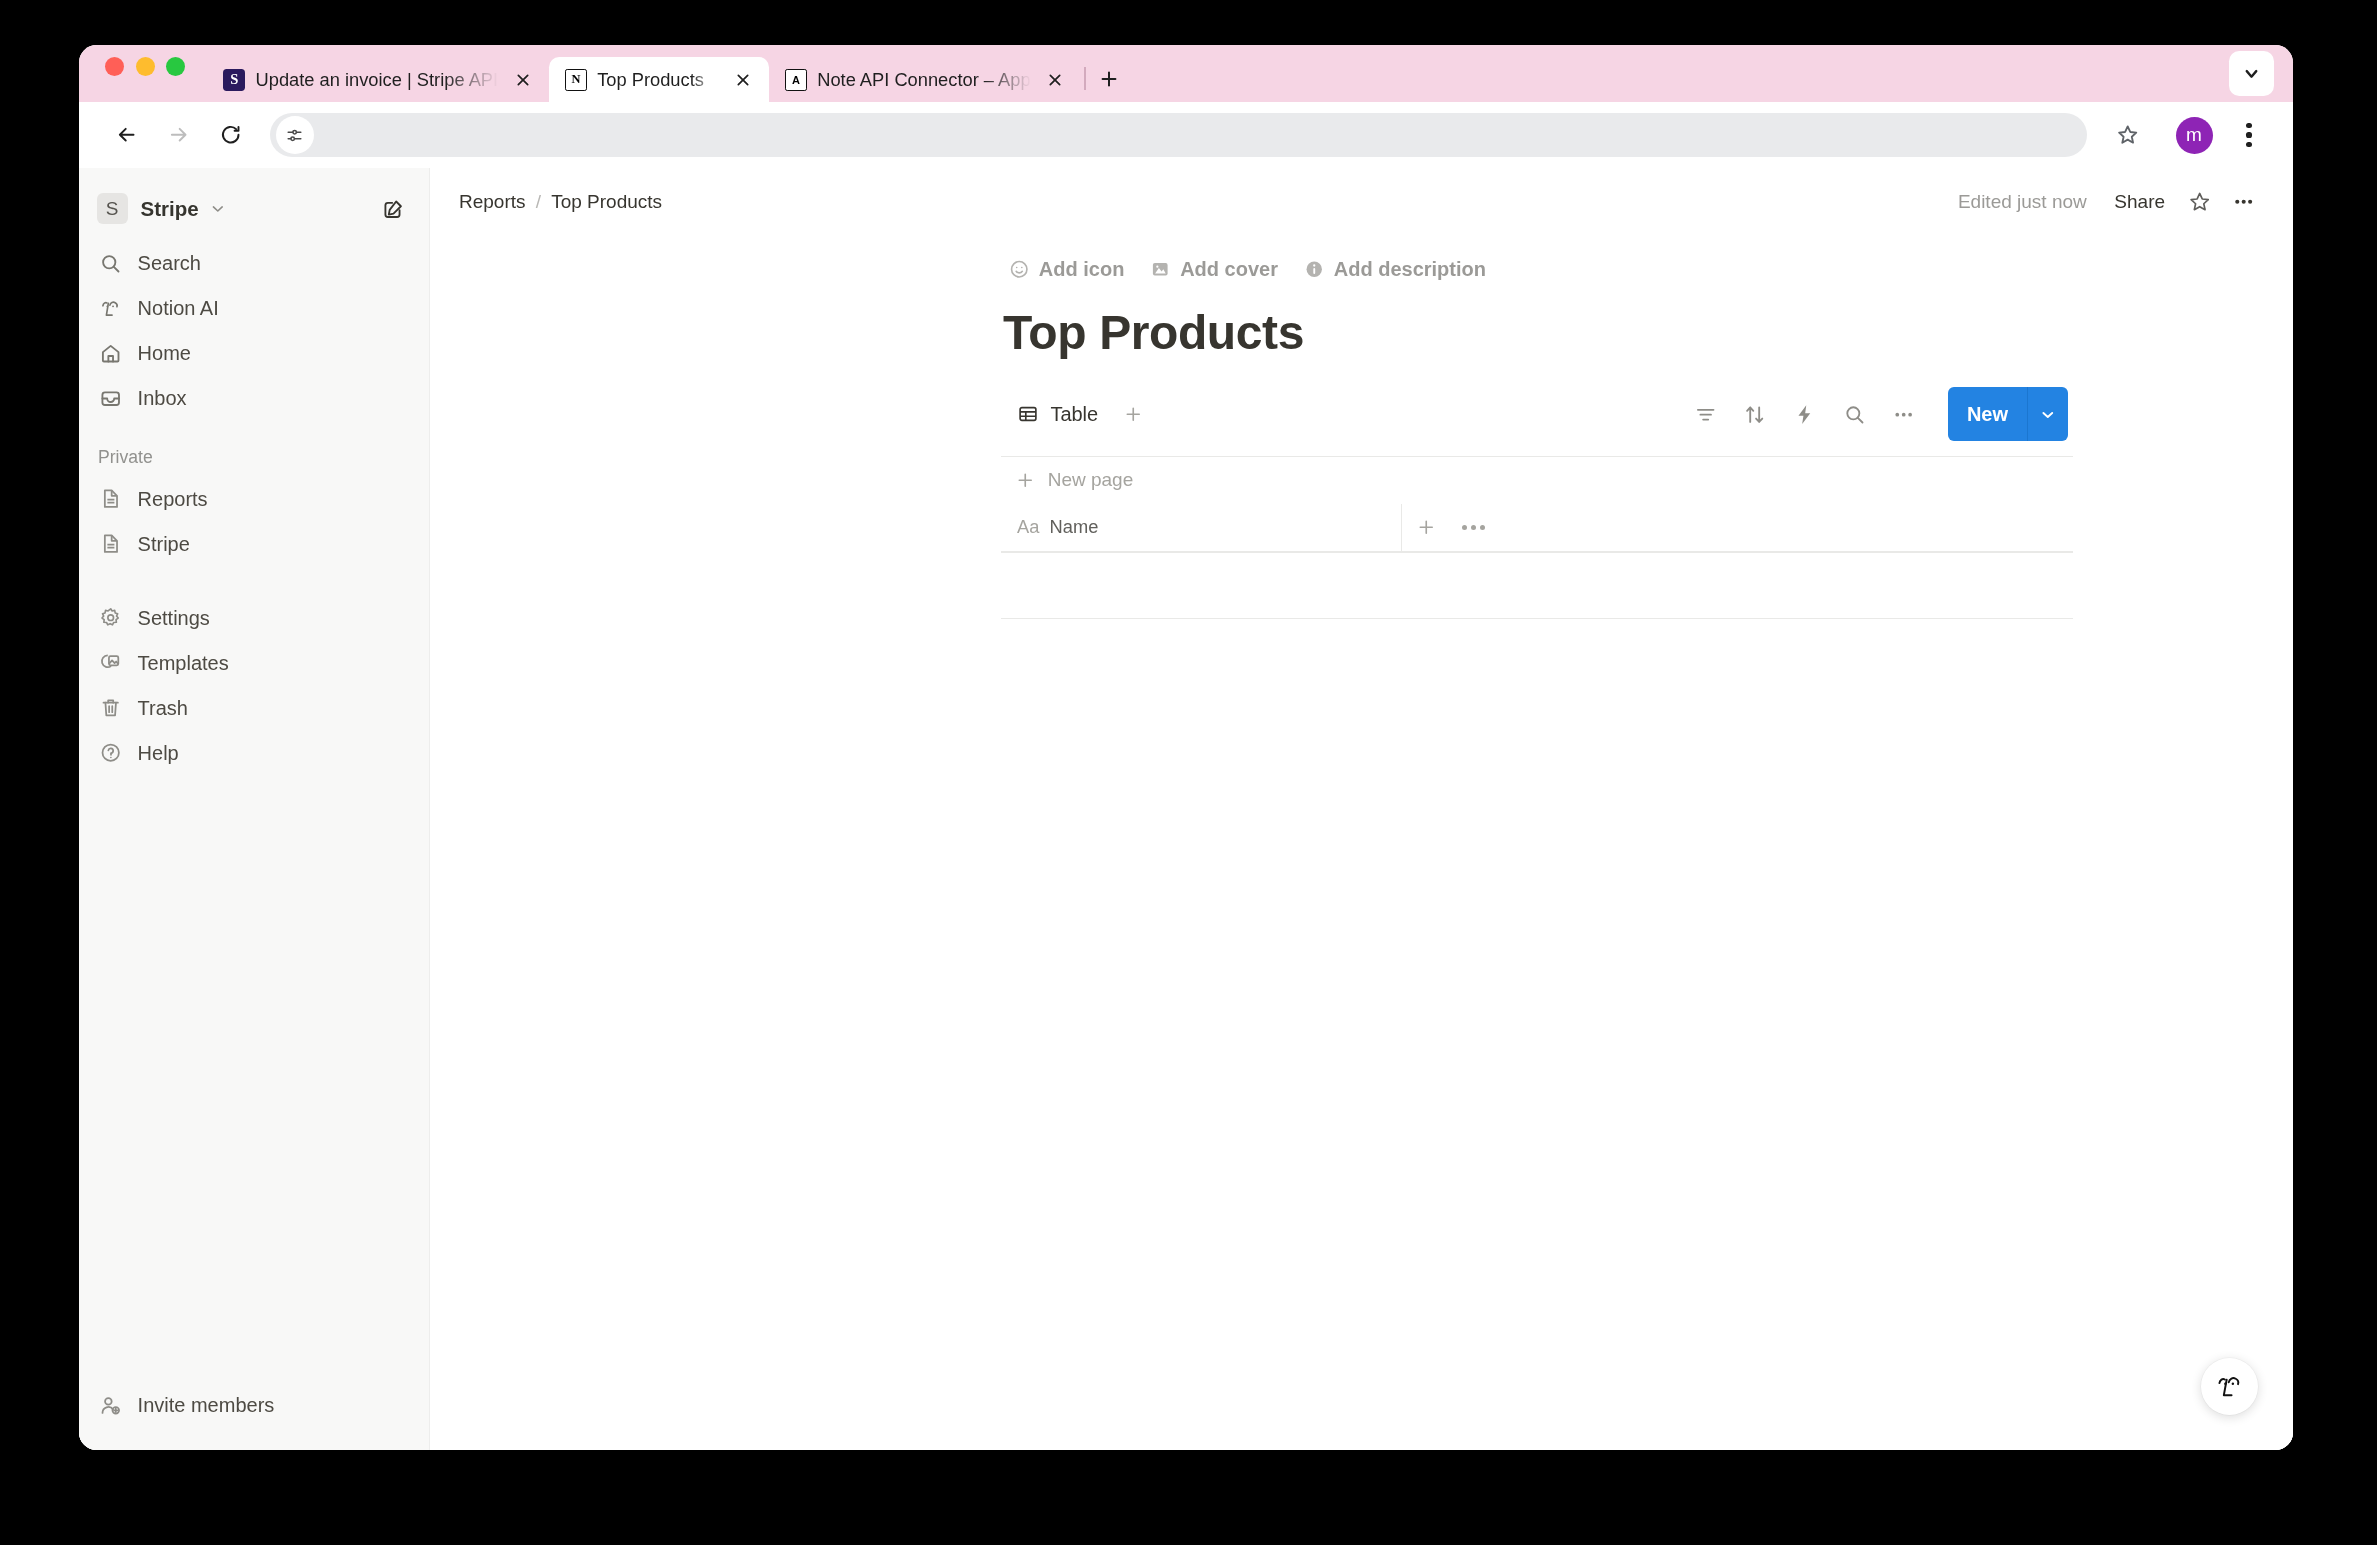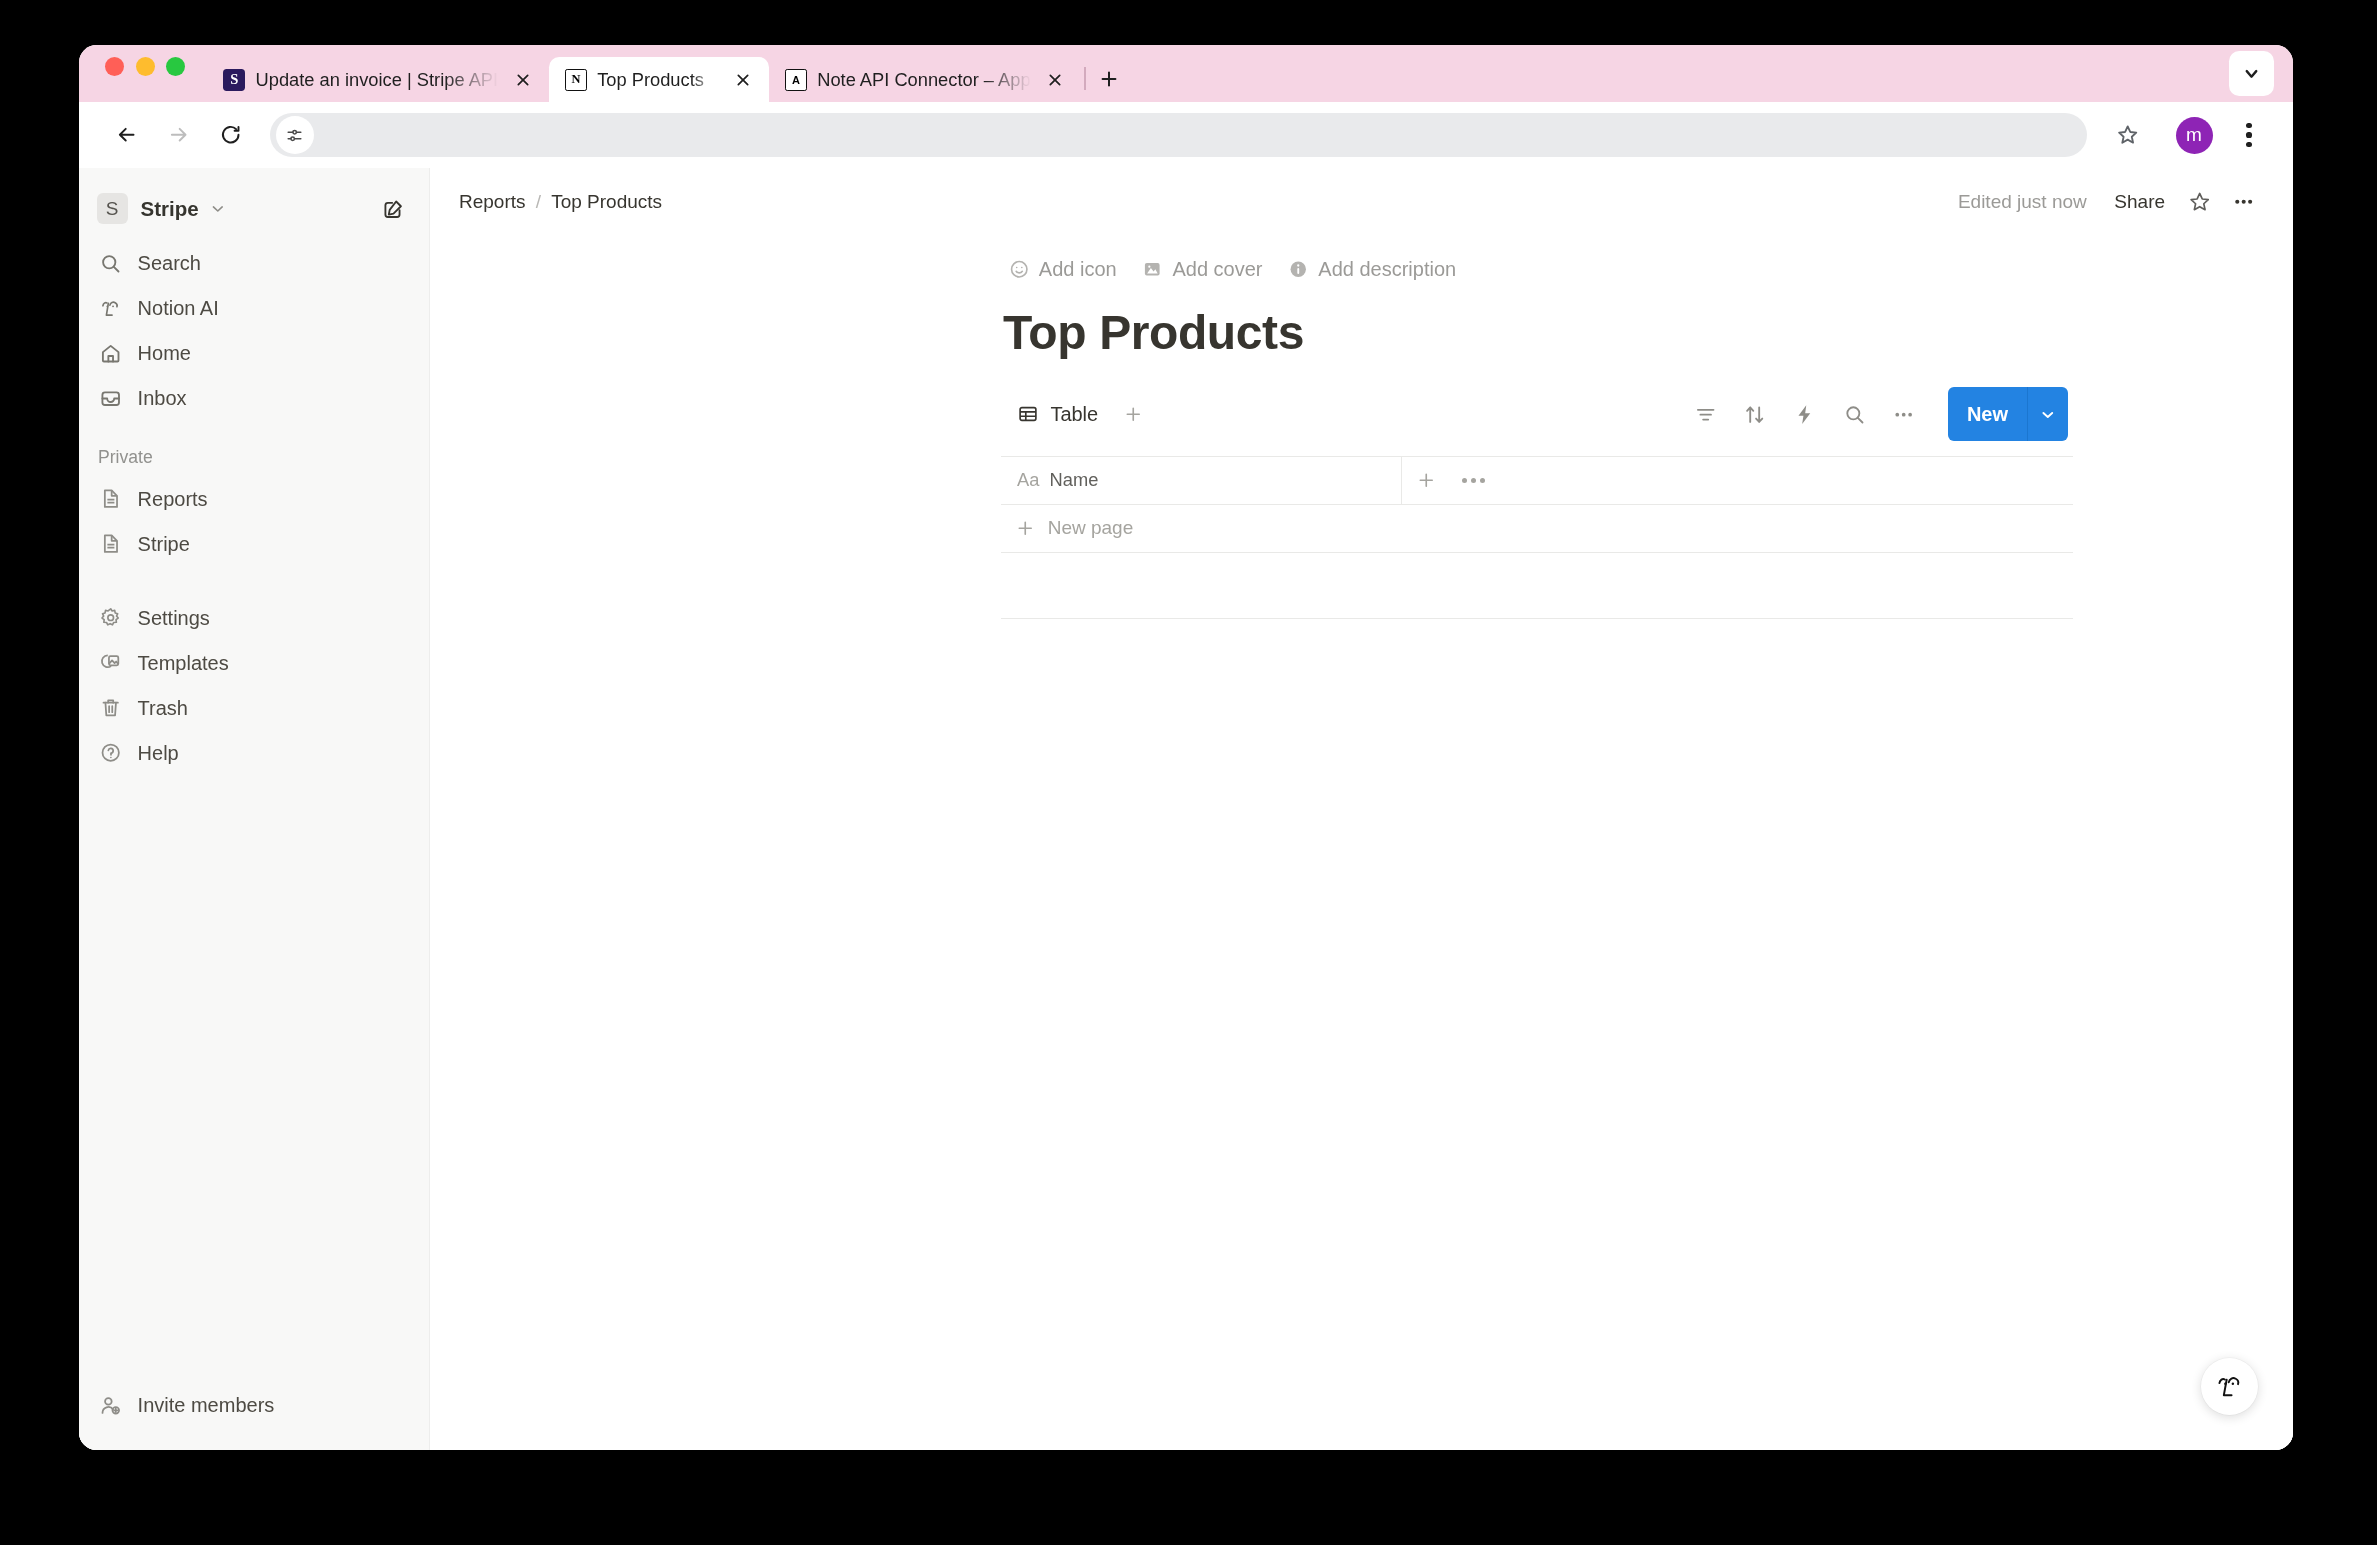--- a/index.html
+++ b/index.html
@@ -280,7 +280,7 @@
     margin-top: 28px;
     height: 32px;
   }
-  .page-ctl { display: flex; align-items: center; gap: 8.8px; }
+  .page-ctl { display: flex; align-items: center; gap: 8.8px; font-weight: bold; }
   .page-ctl .ico { width: 22px; height: 22px; display: flex; align-items: center; justify-content: center; }
   .page-ctl .ico svg { width: 20.5px; height: 20.5px; }
   .page-ctl .lbl { font-size: 20px; color: #9b9a97; }

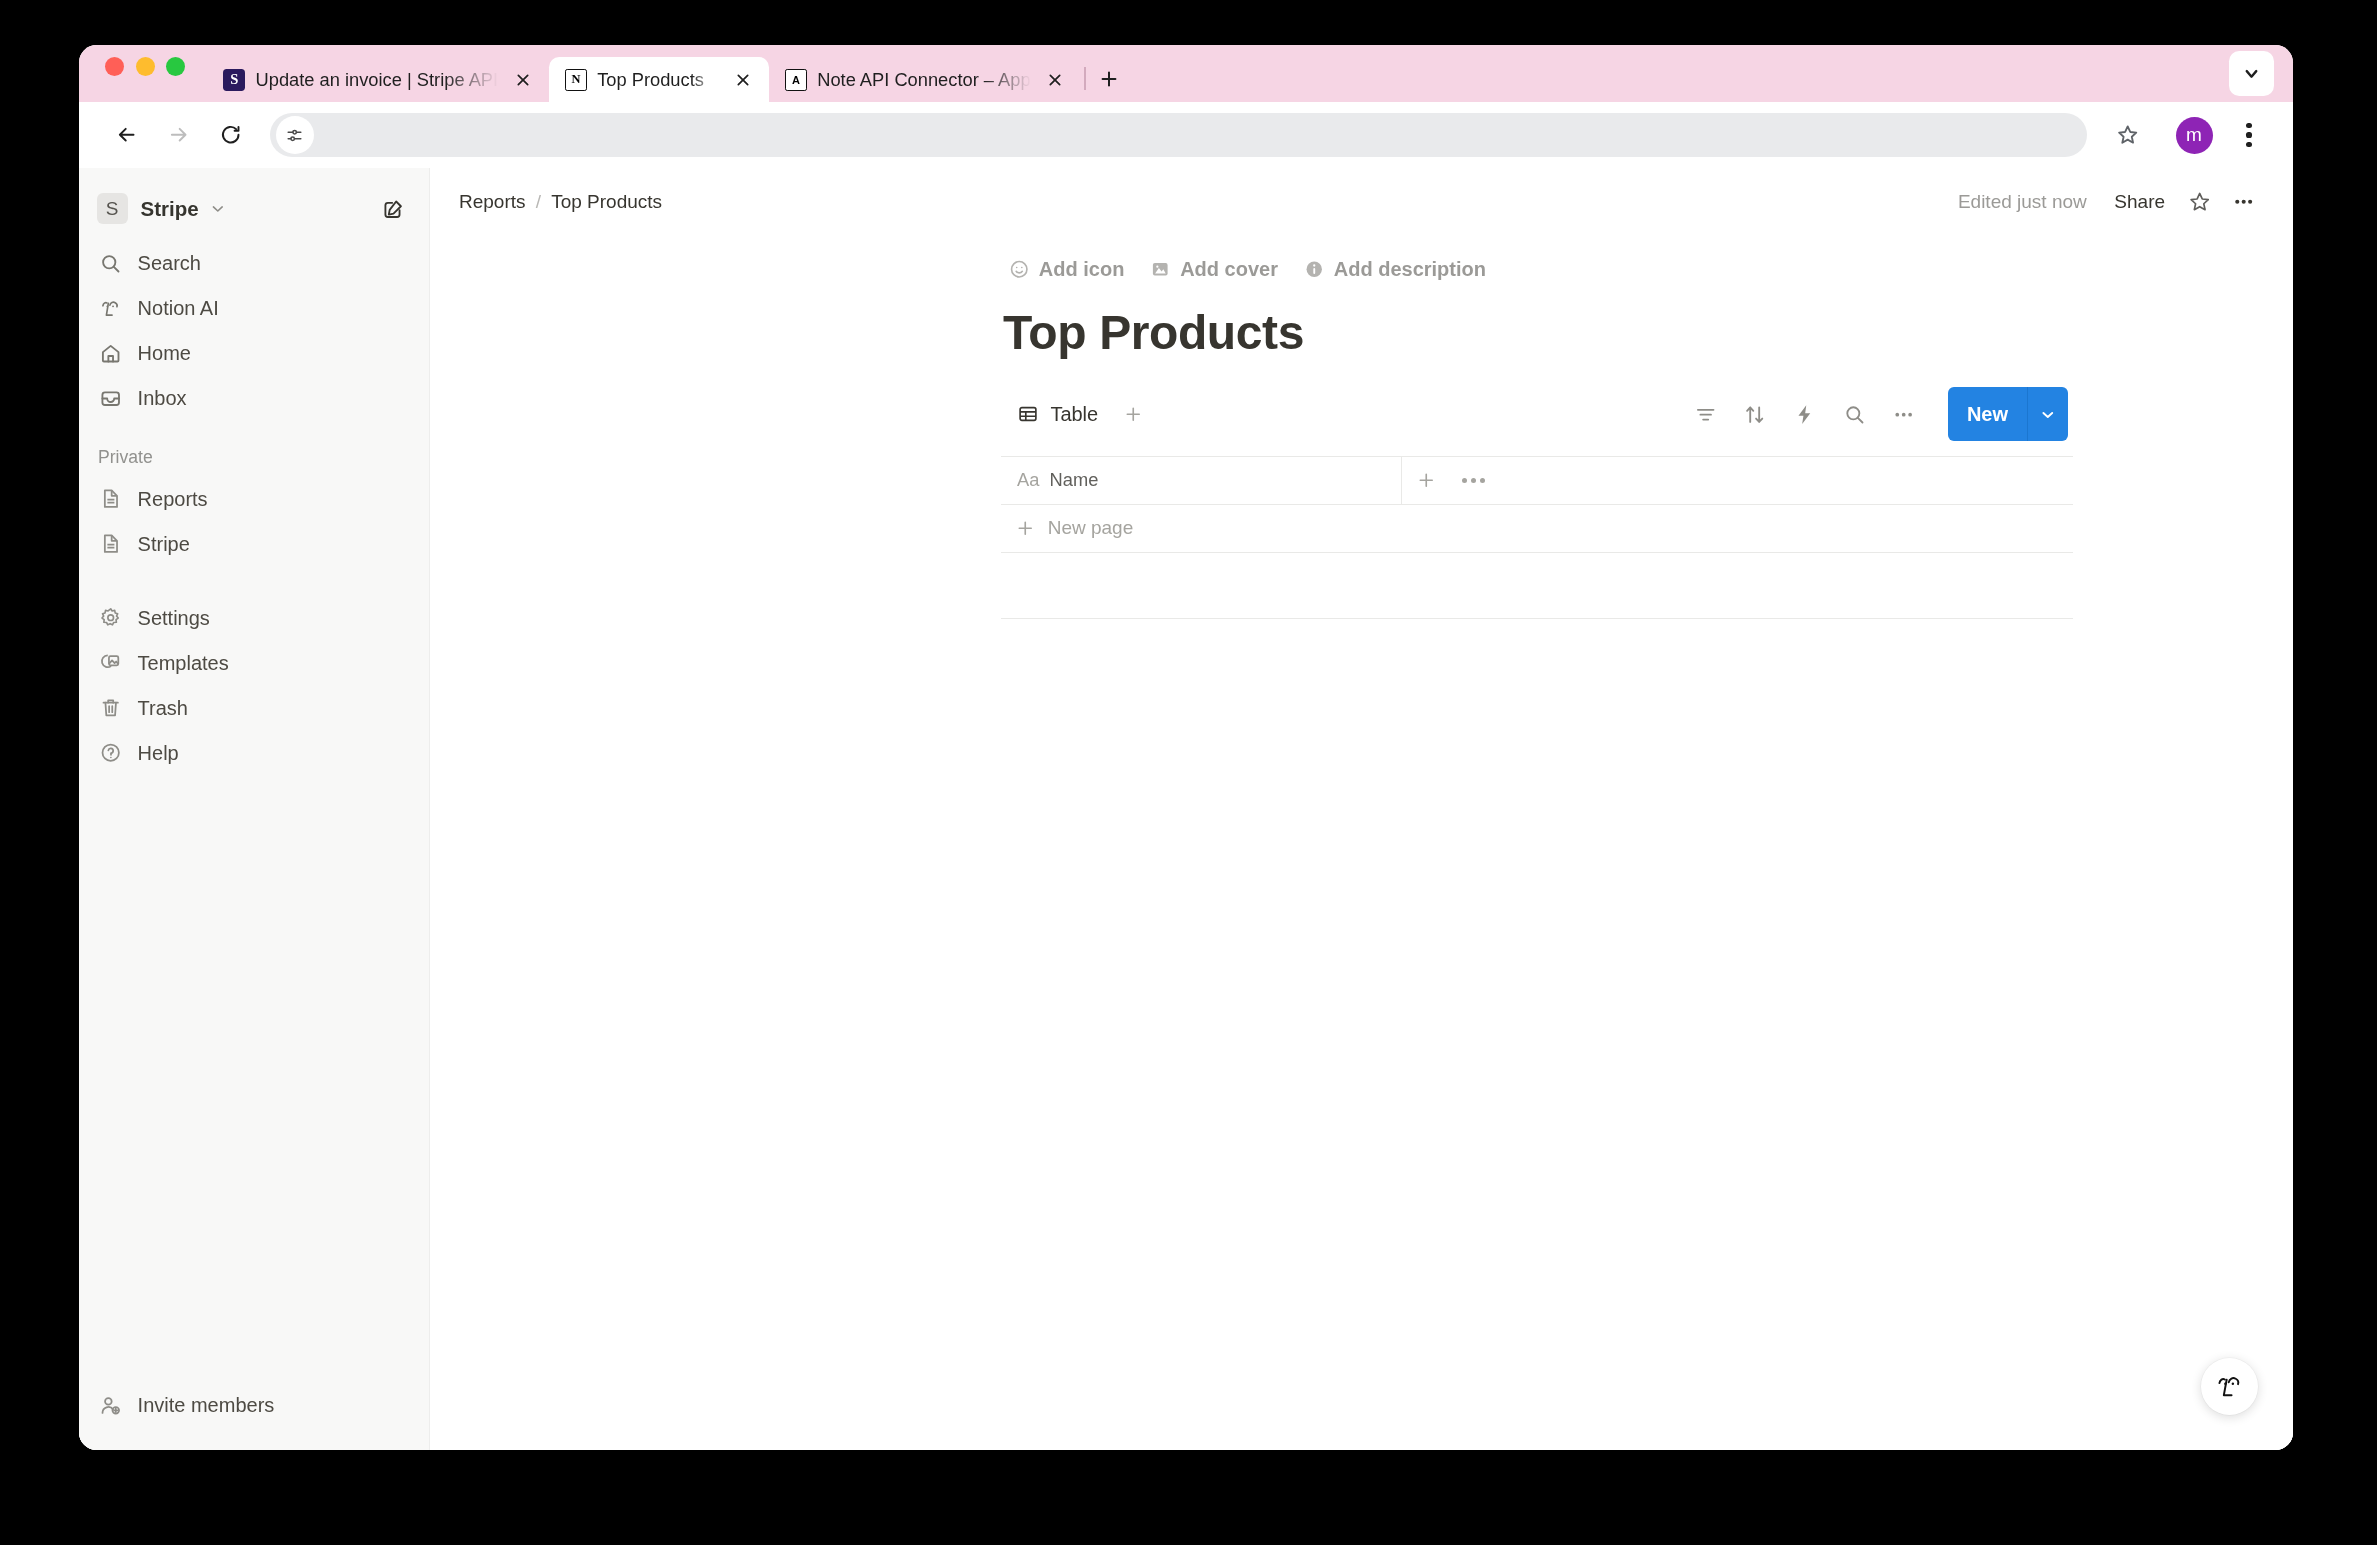--- a/index.html
+++ b/index.html
@@ -780,6 +780,15 @@
         </div>
 
         <div id="db-table">
+          <div id="new-row">
+            <span class="ico">
+              <svg viewBox="0 0 24 24" fill="none" stroke="#a5a49f" stroke-width="1.9" stroke-linecap="round">
+                  <path d="M12 5 V19 M5 12 H19"></path>
+                </svg>
+            </span>
+            <span class="lbl">New page</span>
+          </div>
+
           <div id="table-header-row">
             <div class="th-name">
               <span class="tcode">Aa</span>
@@ -795,15 +804,6 @@
                 <i></i>
                 <i></i>
               </div>
-          </div>
-
-          <div id="new-row">
-            <span class="ico">
-              <svg viewBox="0 0 24 24" fill="none" stroke="#a5a49f" stroke-width="1.9" stroke-linecap="round">
-                  <path d="M12 5 V19 M5 12 H19"></path>
-                </svg>
-            </span>
-            <span class="lbl">New page</span>
           </div>
         </div>
 

